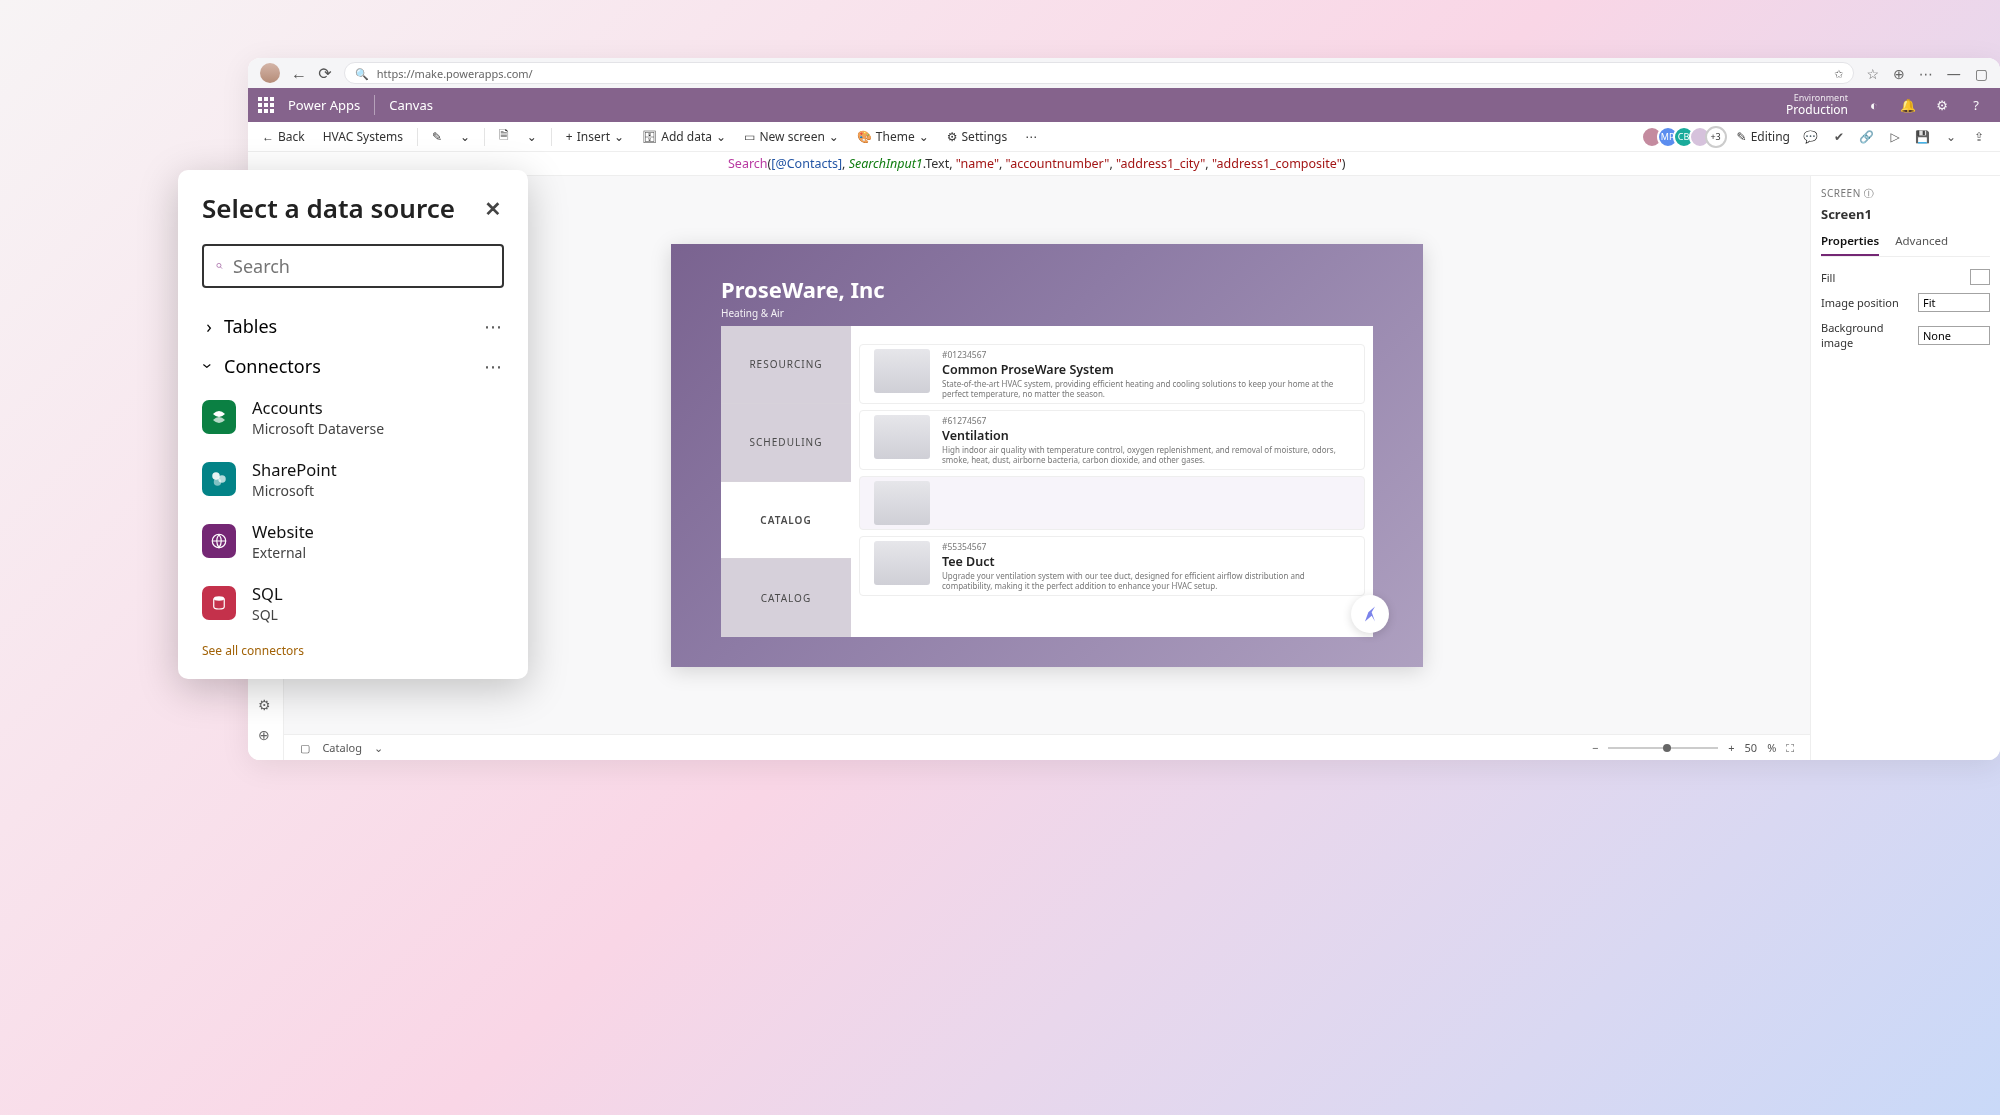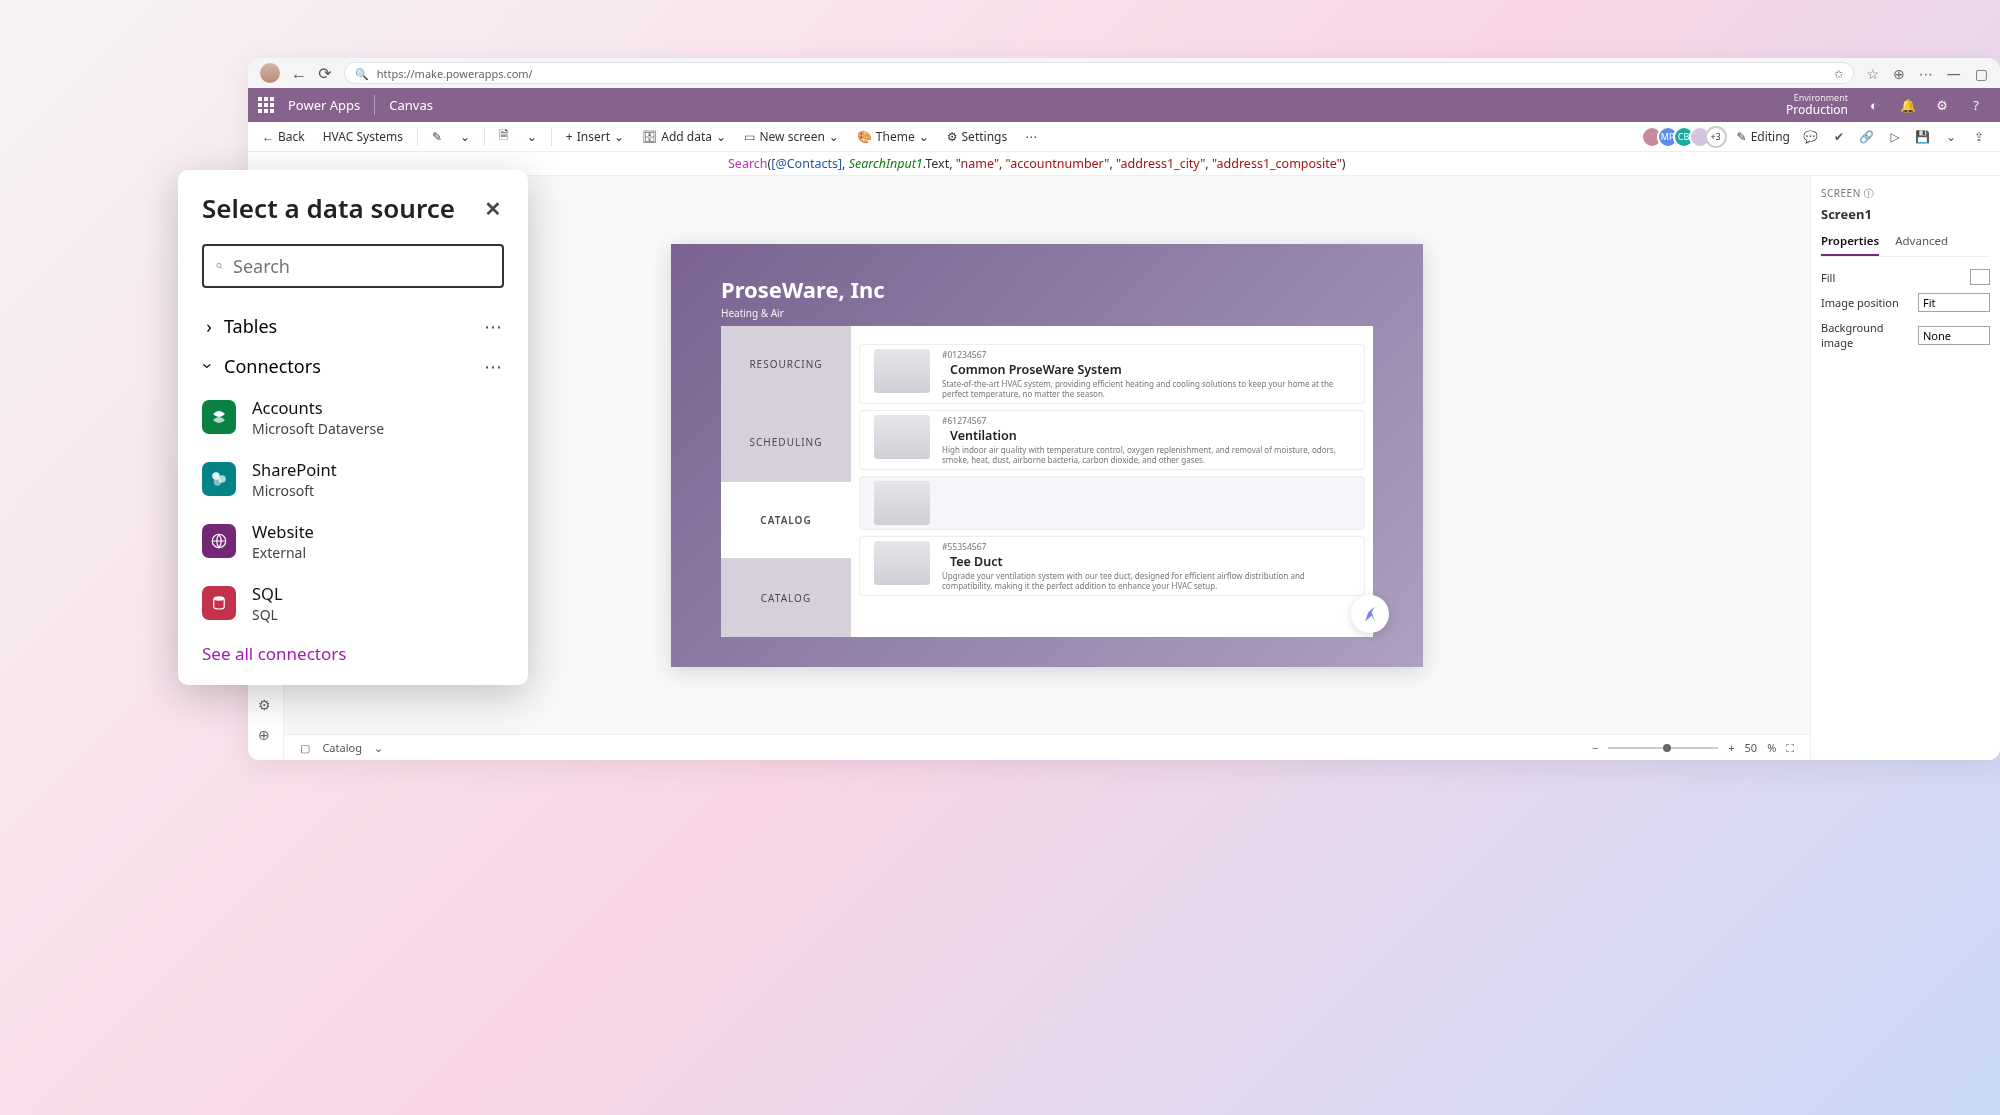--- a/index.html
+++ b/index.html
@@ -81,7 +81,7 @@
 .item-thumb { width: 56px; height: 44px; background: linear-gradient(#e6e6ea,#cfcfd6); border-radius:3px;}
 .item-txt { flex:1; }
 .item-txt .sku { font-size:8.5px;color:#777; }
-.item-txt .name { font-size:12.5px;font-weight:600;color:#222; margin:1px 8px;}
+.item-txt .name { font-size:12.5px;font-weight:600;color:#222; margin:1px 0;}
 .item-txt .desc { font-size:8px;color:#777;line-height:1.25;}
 
 .copilot-fab { position:absolute; bottom:34px; right:34px; width:38px;height:38px;border-radius:50%;background:#fff;box-shadow:0 2px 10px rgba(0,0,0,.15);display:flex;align-items:center;justify-content:center;}

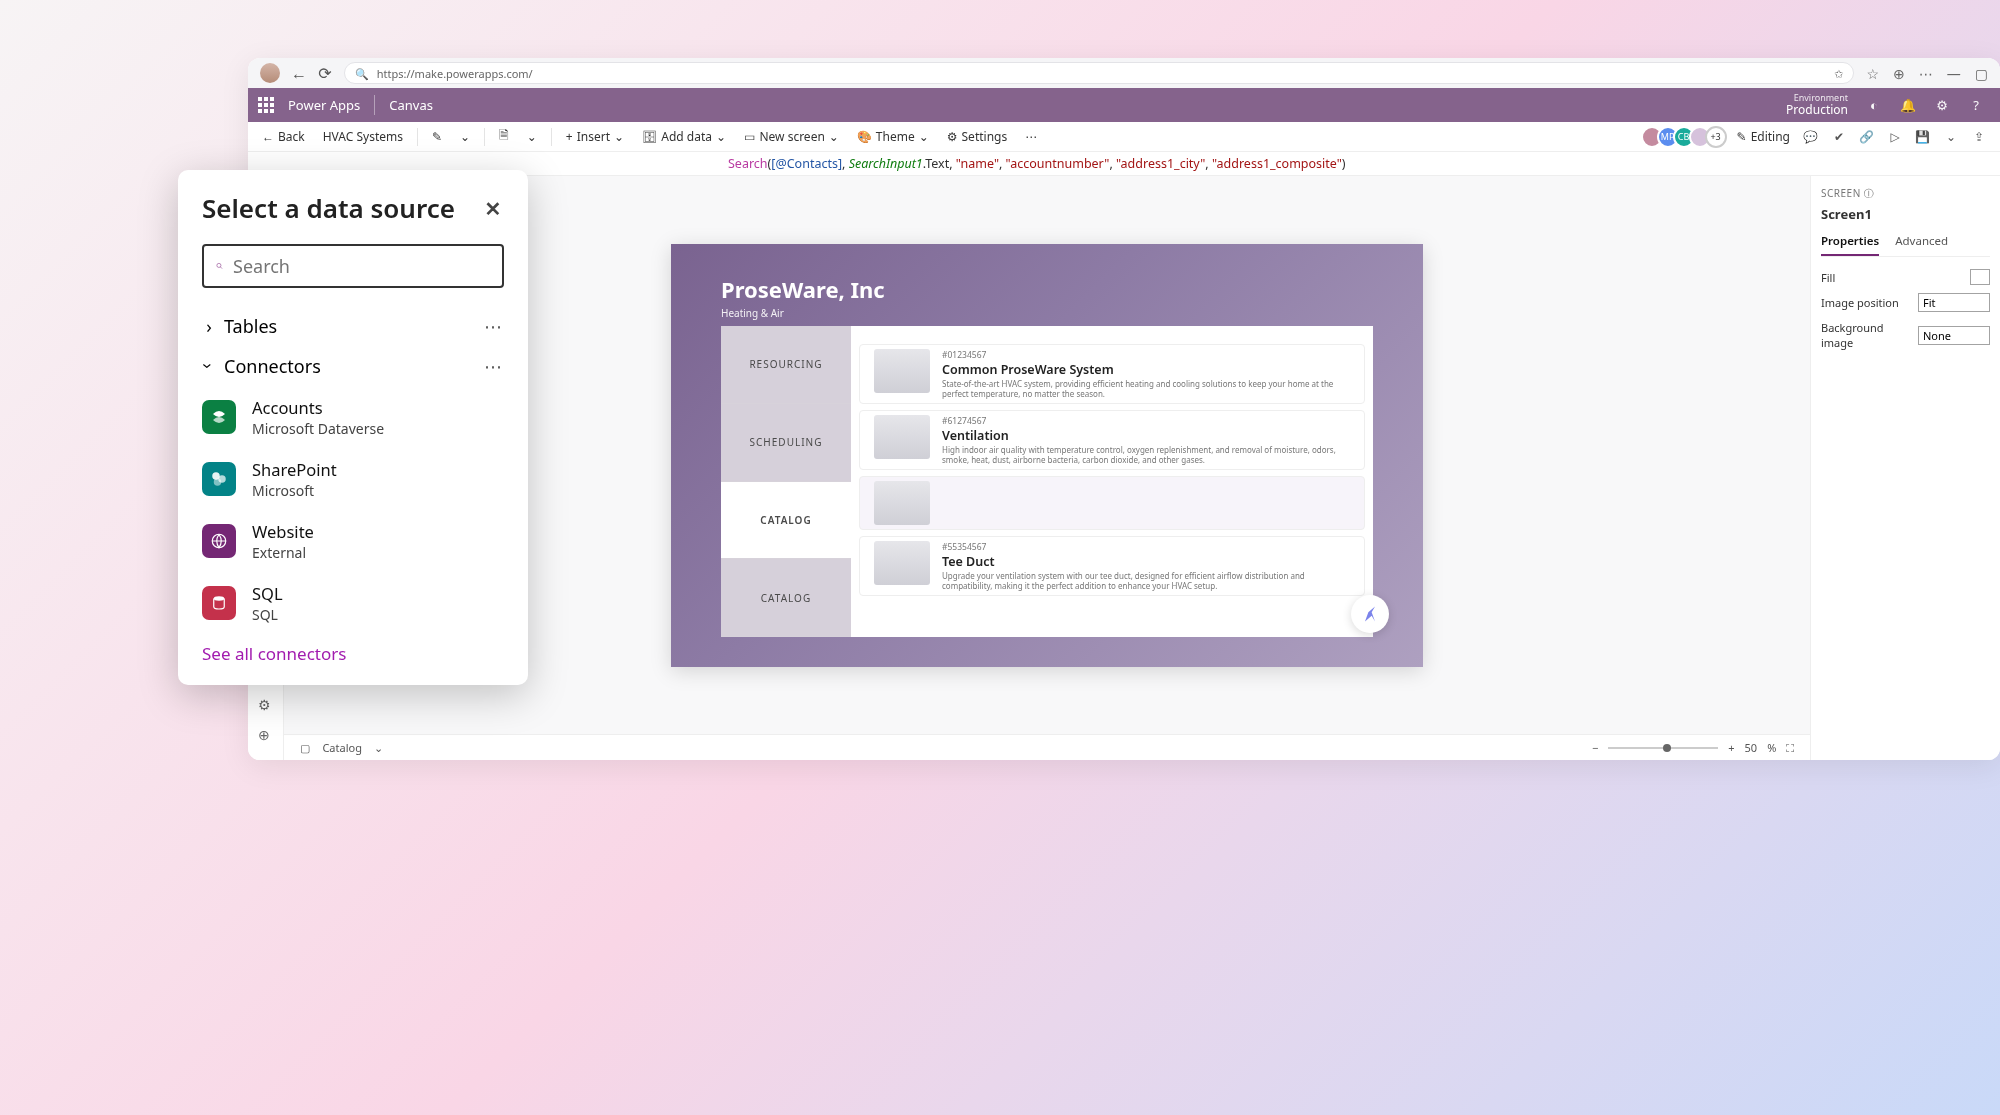--- a/index.html
+++ b/index.html
@@ -122,7 +122,7 @@
 .conn-icn.red { background:#c4314b;}
 .conn-txt .t { font-size:16.5px;color:#111;}
 .conn-txt .s { font-size:14px;color:#444;}
-.see-all { color:#a21caf;font-size:17px;margin-top:8px;cursor:pointer;}
+.see-all { color:#a16207;font-size:12px;margin-top:8px;cursor:pointer;}
 </style>
 </head>
 <body>

